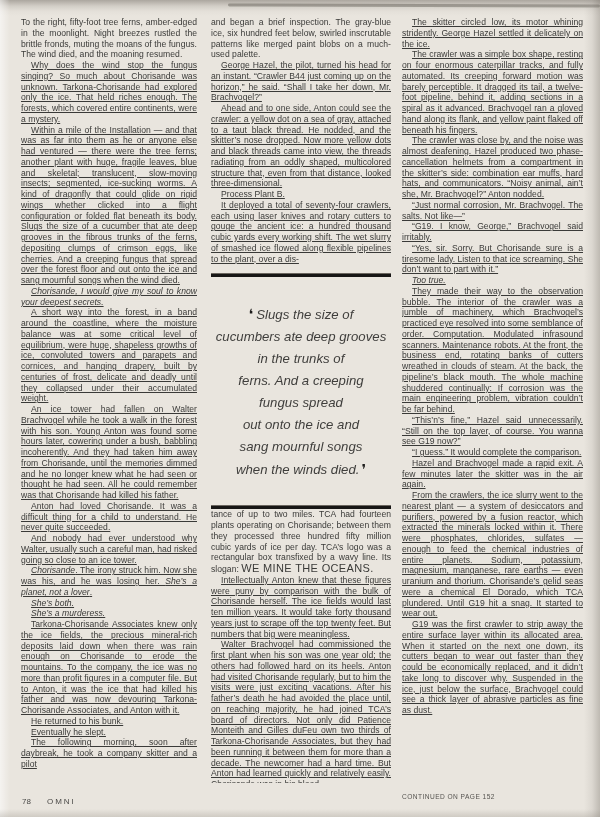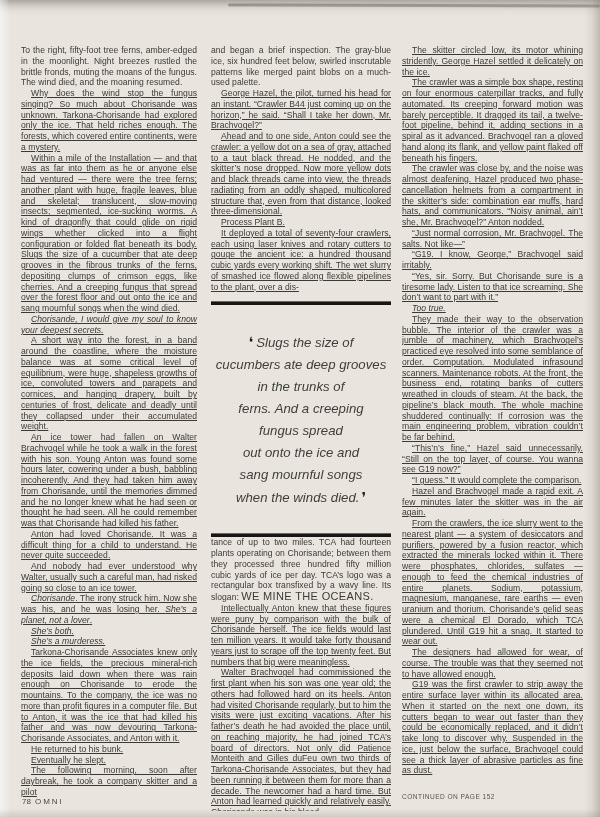--- a/index.html
+++ b/index.html
@@ -40,7 +40,7 @@
   }
 
   .col{
-    position:absolute;top:45px;
+    position:absolute;top:17px;
     text-align:justify;
     font-size:8.6px;line-height:10.75px;
     letter-spacing:0.02px;

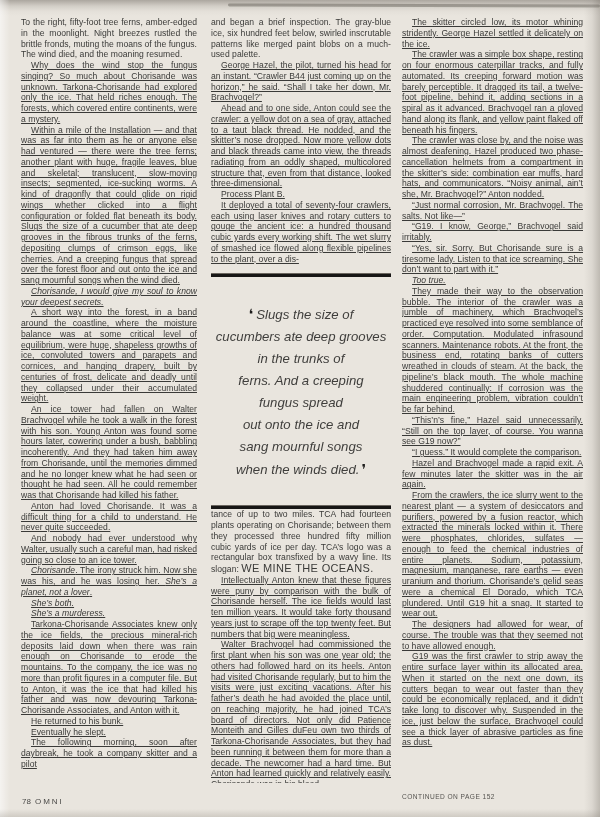--- a/index.html
+++ b/index.html
@@ -154,7 +154,6 @@
       <p class="para ind"><span>“I guess.” It would complete the comparison.</span></p>
       <p class="para ind"><span>Hazel and Brachvogel made a rapid exit. A few minutes later the skitter was in the air again.</span></p>
       <p class="para ind"><span>From the crawlers, the ice slurry went to the nearest plant — a system of desiccators and purifiers, powered by a fusion reactor, which extracted the minerals locked within it. There were phosphates, chlorides, sulfates — enough to feed the chemical industries of entire planets. Sodium, potassium, magnesium, manganese, rare earths — even uranium and thorium. Chorisande’s gelid seas were a chemical El Dorado, which TCA plundered. Until G19 hit a snag. It started to wear out.</span></p>
-      <p class="para ind"><span>The designers had allowed for wear, of course. The trouble was that they seemed not to have allowed enough.</span></p>
       <p class="para ind"><span>G19 was the first crawler to strip away the entire surface layer within its allocated area. When it started on the next one down, its cutters began to wear out faster than they could be economically replaced, and it didn’t take long to discover why. Suspended in the ice, just below the surface, Brachvogel could see a thick layer of abrasive particles as fine as dust.</span></p>
     </div>
 

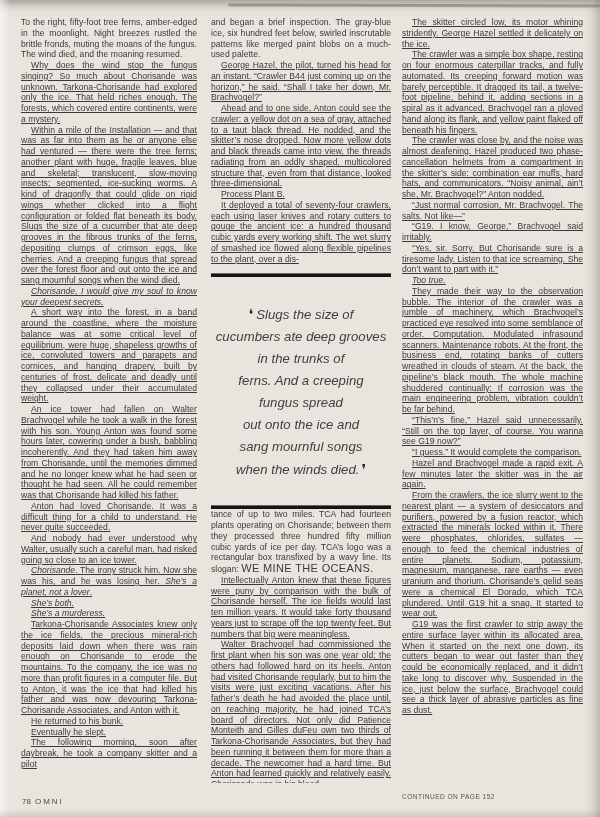--- a/index.html
+++ b/index.html
@@ -82,7 +82,7 @@
     position:absolute;left:22px;top:797px;
     font-size:8px;color:#4b4a48;
   }
-  .footer-left .pagenum{margin-right:4px;}
+  .footer-left .pagenum{margin-right:16px;}
   .footer-left .mag{letter-spacing:2px;}
   .footer-right{
     position:absolute;left:402px;top:793px;

